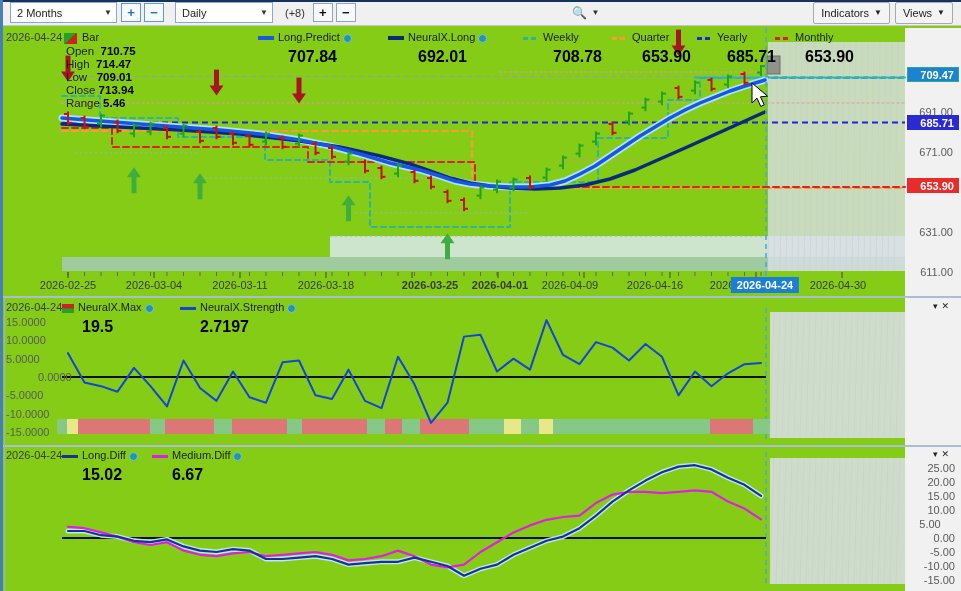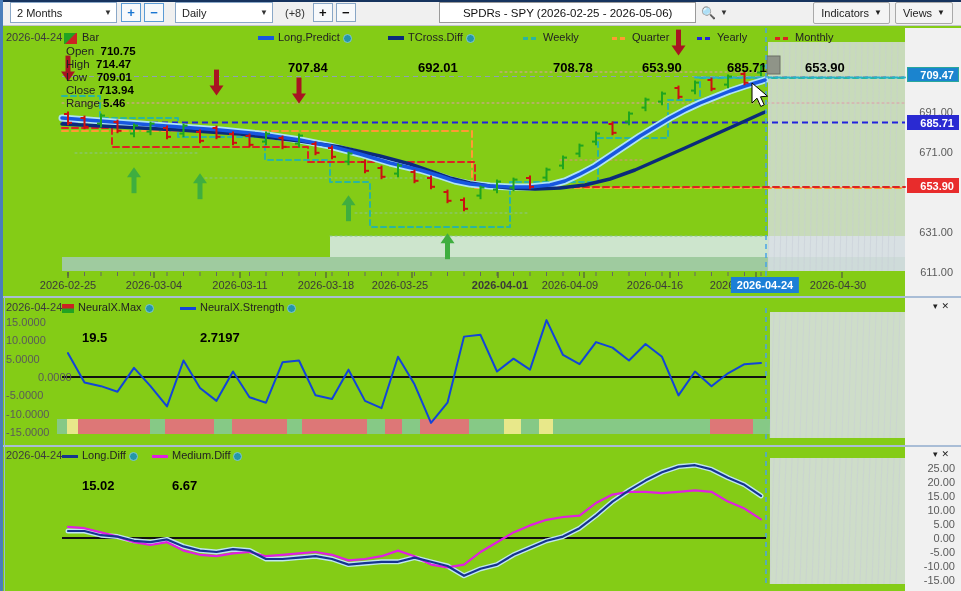--- a/index.html
+++ b/index.html
@@ -81,7 +81,6 @@
       <button class="tbtn dark">−</button>
     </div>
     <div class="spacer"></div>
-    <input class="symbox" value="SPDRs - SPY (2026-02-25 - 2026-05-06)" style="">
     <span style="font-size:12px;margin-left:5px">🔍</span>
     <span class="car" style="font-size:8px;margin-left:4px;color:#333">▼</span>
     <div class="spacer"></div>

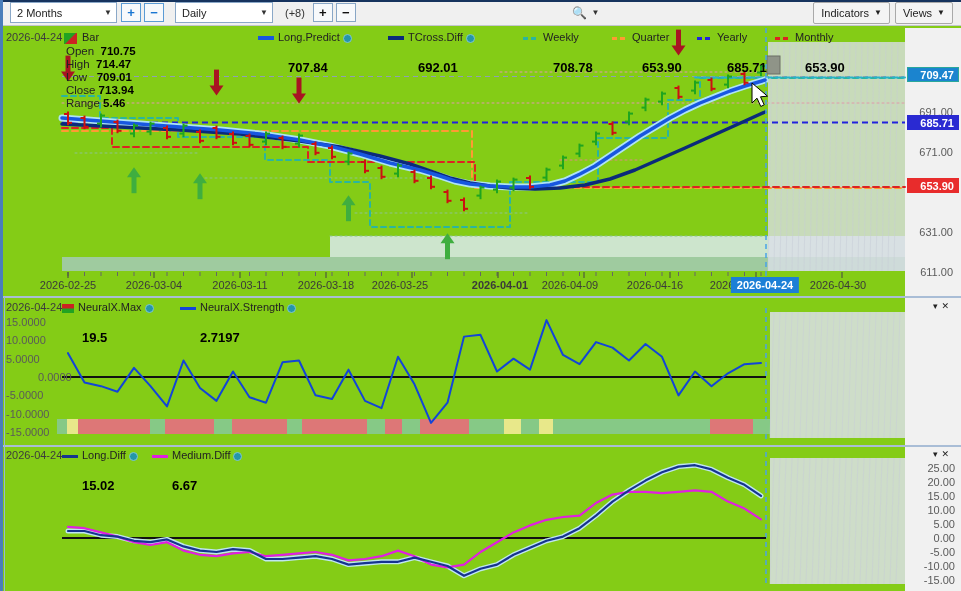--- a/index.html
+++ b/index.html
@@ -437,7 +437,7 @@
     <div class="pdate" style="left:6px;top:301px">2026-04-24</div>
     <div class="pdate" style="left:6px;top:449px">2026-04-24</div>
   <div style="left: 258px; top: 31px; position: absolute;" class="leg"><span class="sw" style="width:16px;height:4px;background:#1857e0"></span><span>Long.Predict</span><span class="info"></span><span class="val" style="margin-left:30px">707.84</span></div>
-      <div style="left: 388px; top: 31px; position: absolute;" class="leg"><span class="sw" style="width:16px;height:4px;background:#0b2a7a"></span><span>TCross.Diff</span><span class="info"></span><span class="val" style="margin-left:30px">692.01</span></div>
+      <div style="left: 388px; top: 31px; position: absolute;" class="leg"><span class="sw" style="width:16px;height:4px;background:#0b2a7a"></span><span>NeuralX.Long</span><span class="info"></span><span class="val" style="margin-left:30px">692.01</span></div>
       <div style="left: 523px; top: 31px; position: absolute;" class="leg"><span class="sw" style="width:16px;height:3px;background:repeating-linear-gradient(90deg,#2ab5a0 0 5px,transparent 5px 8px)"></span><span>Weekly</span><span class="val" style="margin-left:30px">708.78</span></div>
       <div style="left: 612px; top: 31px; position: absolute;" class="leg"><span class="sw" style="width:16px;height:3px;background:repeating-linear-gradient(90deg,#ff9a33 0 5px,transparent 5px 8px)"></span><span>Quarter</span><span class="val" style="margin-left:30px">653.90</span></div>
       <div style="left: 697px; top: 31px; position: absolute;" class="leg"><span class="sw" style="width:16px;height:3px;background:repeating-linear-gradient(90deg,#2222dd 0 5px,transparent 5px 8px)"></span><span>Yearly</span><span class="val" style="margin-left:30px">685.71</span></div>

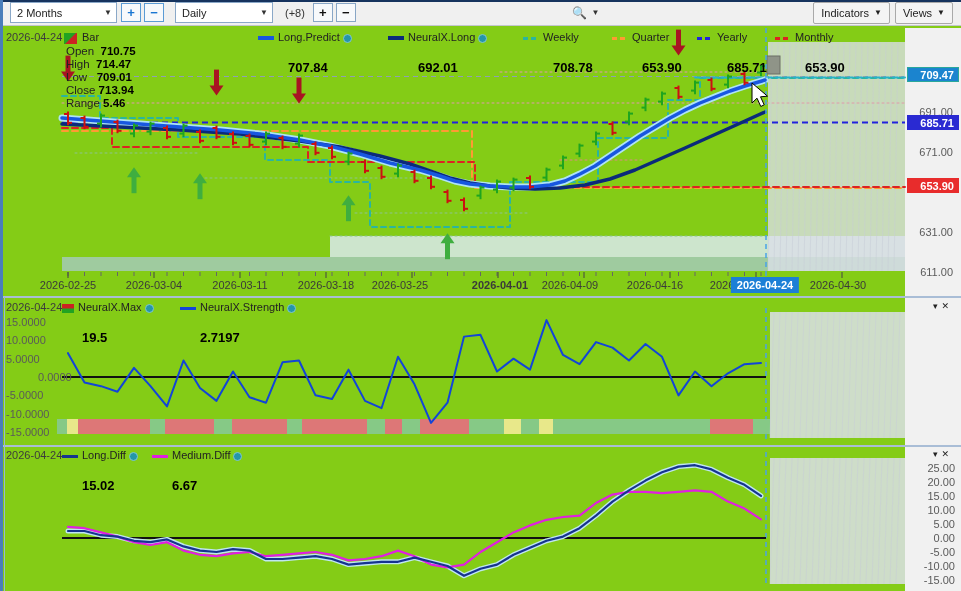--- a/index.html
+++ b/index.html
@@ -38,7 +38,7 @@
   .ohlc-row{position:absolute;font-size:11.5px;color:#222;}
   .ohlc-row b{color:#000;}
   .leg{position:absolute;font-size:11px;color:#222;white-space:nowrap;}
-  .leg .val{display:block;font-weight:bold;font-size:13px;color:#000;margin-top:17px;}
+  .leg .val{display:block;font-weight:bold;font-size:16px;color:#000;margin-top:5px;}
   .sw{display:inline-block;vertical-align:middle;margin-right:4px;}
   .info{display:inline-block;width:7px;height:7px;border-radius:50%;background:#2596a8;
         border:1px solid #7fc6d2;vertical-align:middle;margin-left:3px;}

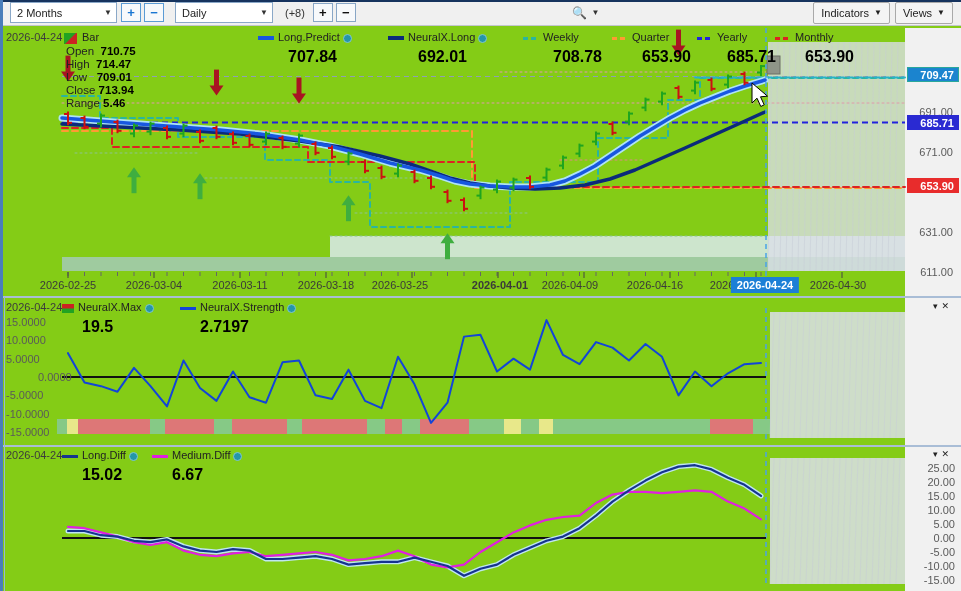--- a/index.html
+++ b/index.html
@@ -453,7 +453,7 @@
       <div style="left: 154px; top: 279px; position: absolute;" class="xlab">2026-03-04</div>
       <div style="left: 240px; top: 279px; position: absolute;" class="xlab">2026-03-11</div>
       <div style="left: 326px; top: 279px; position: absolute;" class="xlab">2026-03-18</div>
-      <div style="left: 400px; top: 279px; position: absolute;" class="xlab">2026-03-25</div>
+      <div style="left: 430px; top: 279px; position: absolute; font-weight: bold;" class="xlab">2026-03-25</div>
       <div style="left: 500px; top: 279px; position: absolute; font-weight: bold;" class="xlab">2026-04-01</div>
       <div style="left: 570px; top: 279px; position: absolute;" class="xlab">2026-04-09</div>
       <div style="left: 655px; top: 279px; position: absolute;" class="xlab">2026-04-16</div>

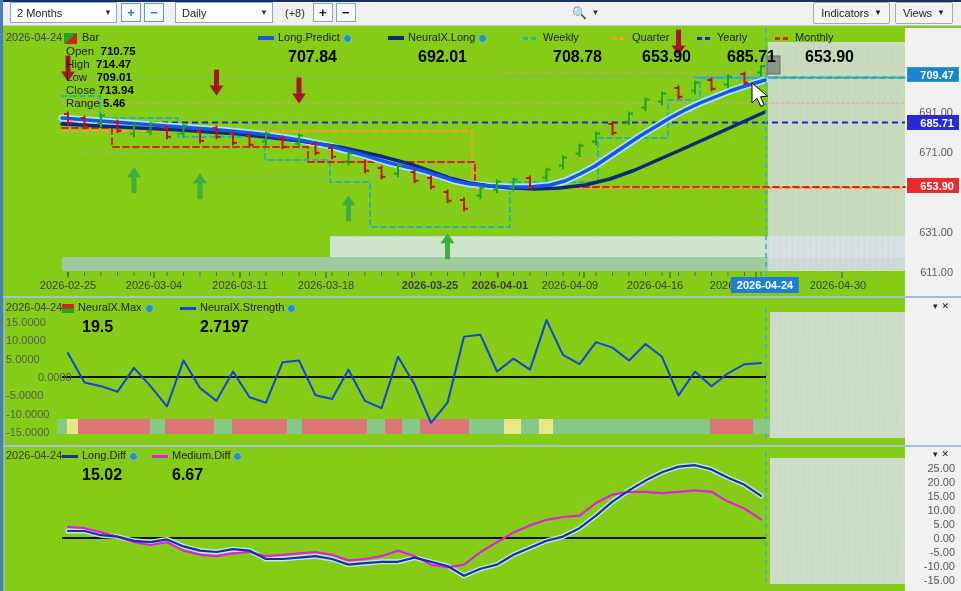--- a/index.html
+++ b/index.html
@@ -475,7 +475,7 @@
       <div style="left: 905px; top: 476px; position: absolute;" class="ylab">20.00</div>
       <div style="left: 905px; top: 490px; position: absolute;" class="ylab">15.00</div>
       <div style="left: 905px; top: 504px; position: absolute;" class="ylab">10.00</div>
-      <div style="left: 905px; top: 518px; position: absolute;" class="ylab">5.00</div>
+      <div style="left: 905px; top: 518px; position: absolute; text-align: center;" class="ylab">5.00</div>
       <div style="left: 905px; top: 532px; position: absolute;" class="ylab">0.00</div>
       <div style="left: 905px; top: 546px; position: absolute;" class="ylab">-5.00</div>
       <div style="left: 905px; top: 560px; position: absolute;" class="ylab">-10.00</div>

